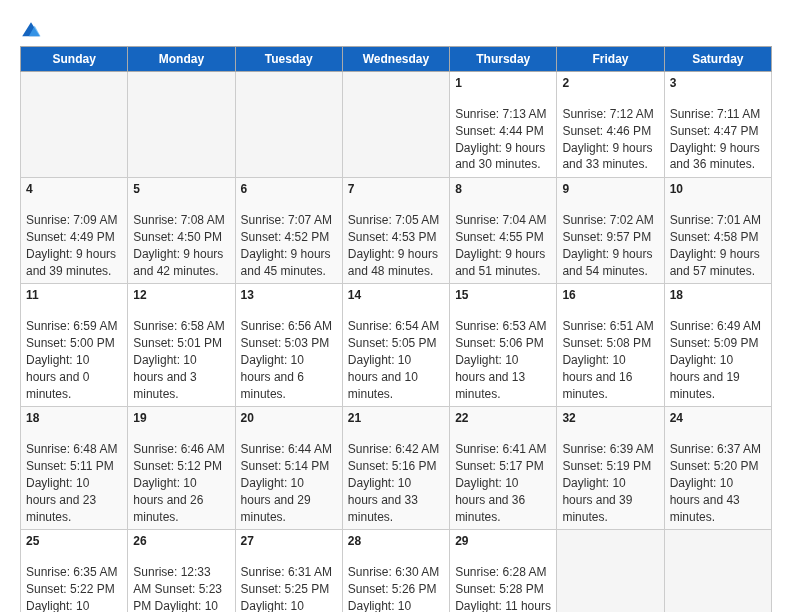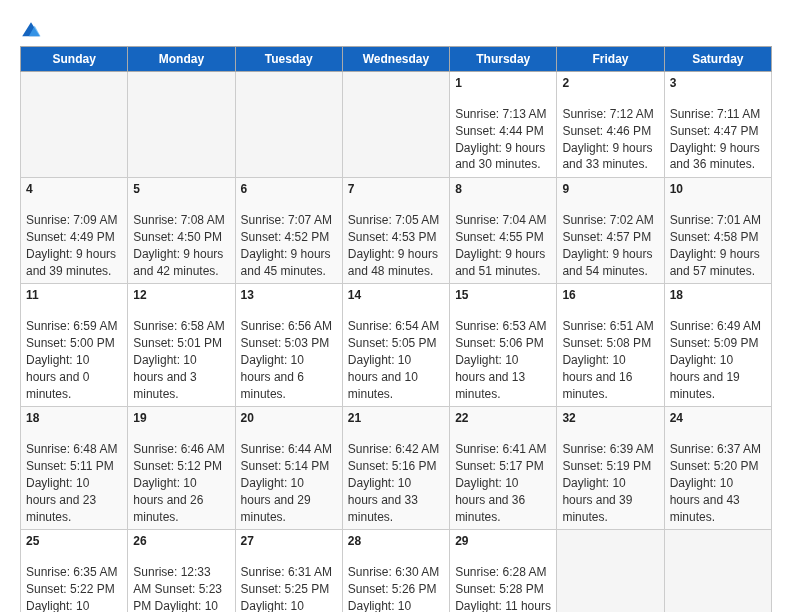--- a/index.html
+++ b/index.html
@@ -197,7 +197,7 @@
         <td>
           <span class="day-number">9</span>
           <div class="day-info">Sunrise: 7:02 AM
-Sunset: 4:57 PM
+Sunset: 9:57 PM
 Daylight: 9 hours
 and 54 minutes.</div>
         </td>

